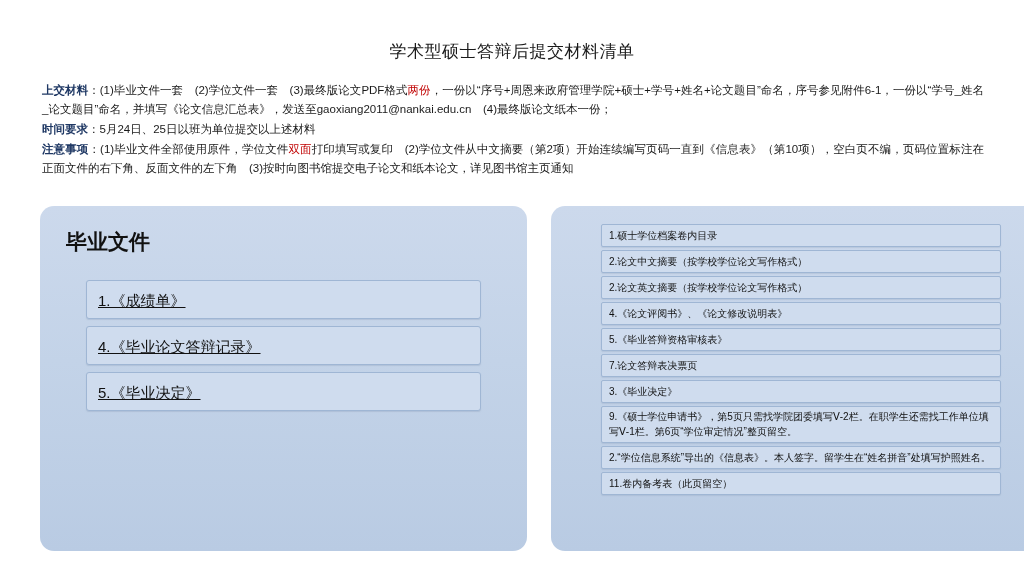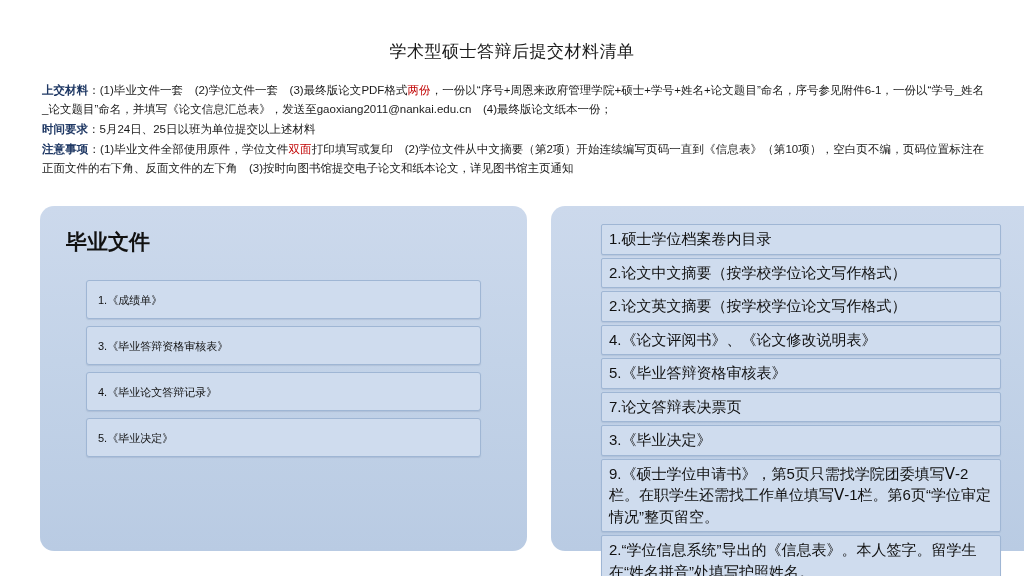--- a/index.html
+++ b/index.html
@@ -103,7 +103,7 @@
     background: #cfdcee;
     border: 1px solid #9fb6d4;
     border-radius: 2px;
-    font-size: 15px;
+    font-size: 10px;
     color: #111;
     padding: 3px 6px 3px 7px;
     margin-bottom: 3px;

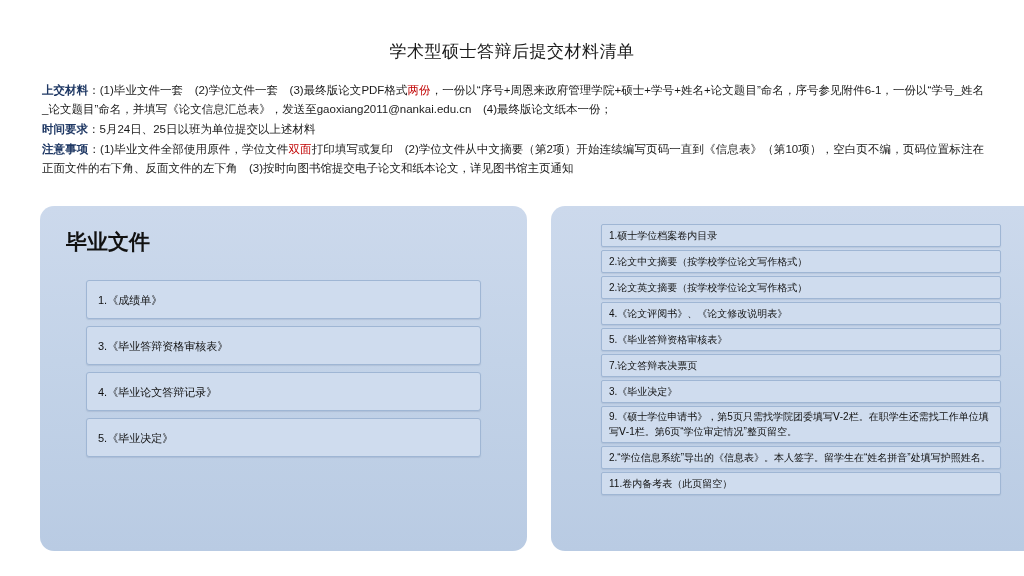--- a/index.html
+++ b/index.html
@@ -86,7 +86,7 @@
     background: #cfdcee;
     border: 1px solid #9fb6d4;
     border-radius: 3px;
-    font-size: 11px;
+    font-size: 15px;
     color: #111;
     height: 39px;
     line-height: 39px;
@@ -95,6 +95,7 @@
     box-sizing: border-box;
     width: 395px;
     box-shadow: 0 1px 1px rgba(120,140,170,0.25);
+    text-decoration: underline;
   }
   .list-right {
     margin: 18px 26px 0 50px;

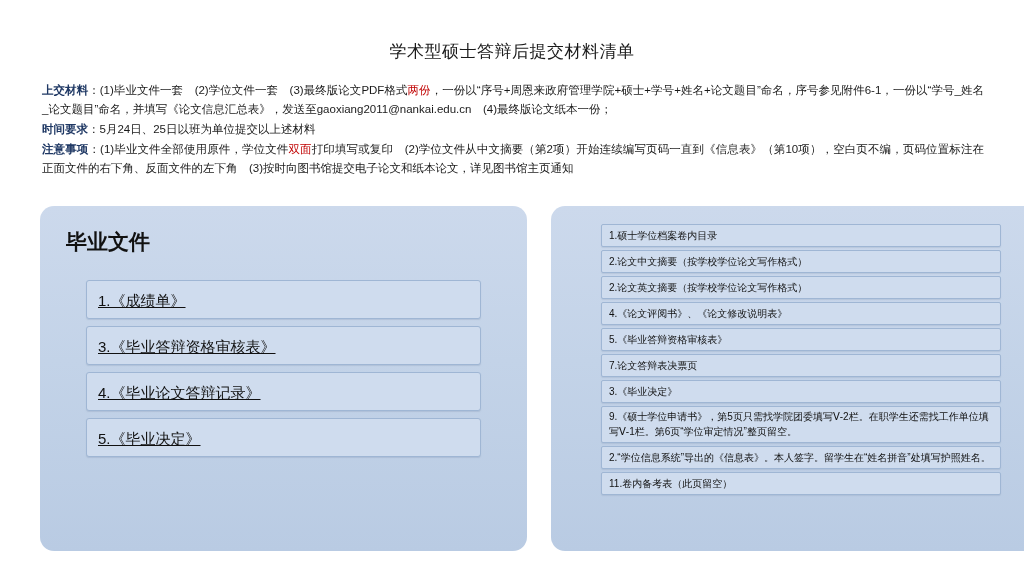--- a/index.html
+++ b/index.html
@@ -142,7 +142,6 @@
       <div class="panel-title">毕业文件</div>
       <div class="list-left">
         <div class="item-left">1.《成绩单》</div>
-        <div class="item-left">3.《毕业答辩资格审核表》</div>
         <div class="item-left">4.《毕业论文答辩记录》</div>
         <div class="item-left">5.《毕业决定》</div>
       </div>

